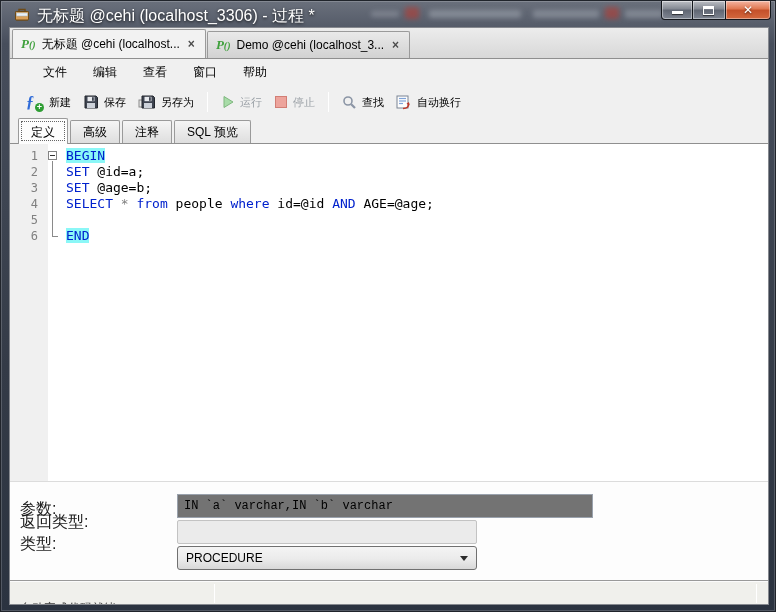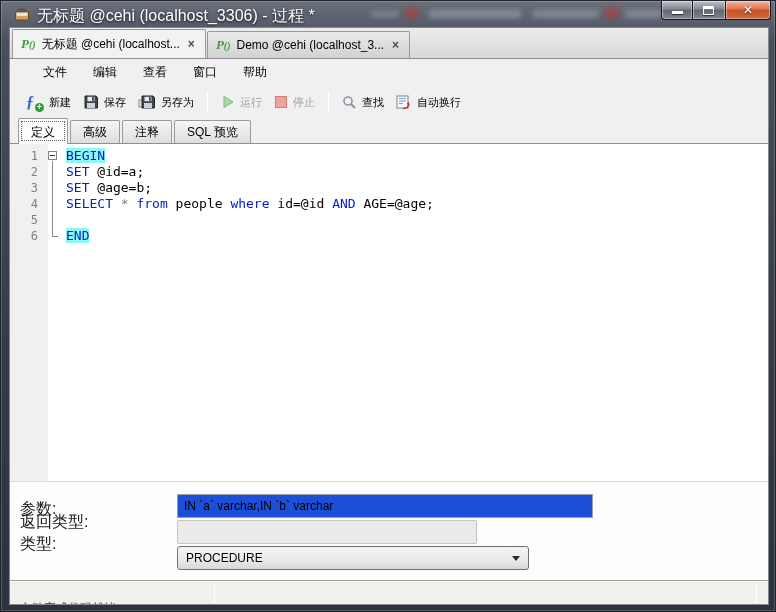--- a/index.html
+++ b/index.html
@@ -92,7 +92,7 @@
   .flabel{position:absolute;left:10px;font-size:16px;color:#1a1a1a;}
   .finput{position:absolute;left:167px;height:24px;font-size:12px;font-family:"Liberation Sans",sans-serif;
           padding:0 6px;}
-  .param-input{top:12px;width:416px;background:#1d4ed8;border:1px solid #9aa2ad;}
+  .param-input{top:12px;width:416px;background:#737373;border:1px solid #9aa2ad;font-family:Liberation Mono, monospace;}
   .return-input{top:38px;width:300px;background:#ebebeb;border:1px solid #c3c3c3;border-radius:2px;}
   .combo{top:64px;width:352px;border:1px solid #707070;border-radius:3px;
          background:linear-gradient(180deg,#f4f4f4,#ebebeb 55%,#d8d8d8);

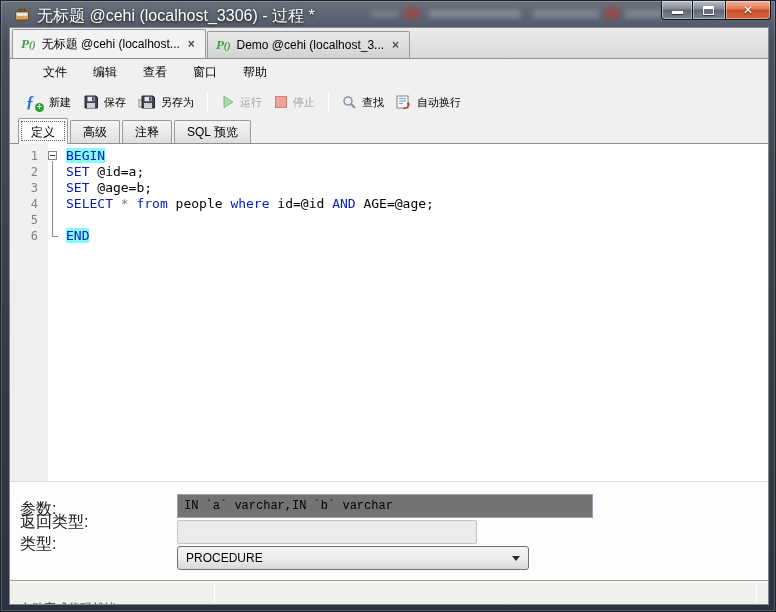--- a/index.html
+++ b/index.html
@@ -94,7 +94,7 @@
           padding:0 6px;}
   .param-input{top:12px;width:416px;background:#737373;border:1px solid #9aa2ad;font-family:Liberation Mono, monospace;}
   .return-input{top:38px;width:300px;background:#ebebeb;border:1px solid #c3c3c3;border-radius:2px;}
-  .combo{top:64px;width:352px;border:1px solid #707070;border-radius:3px;
+  .combo{top:64px;width:300px;border:1px solid #707070;border-radius:3px;
          background:linear-gradient(180deg,#f4f4f4,#ebebeb 55%,#d8d8d8);
          display:flex;align-items:center;justify-content:space-between;padding:0 8px;}
   .combo-arrow{width:0;height:0;border-left:4px solid transparent;border-right:4px solid transparent;

